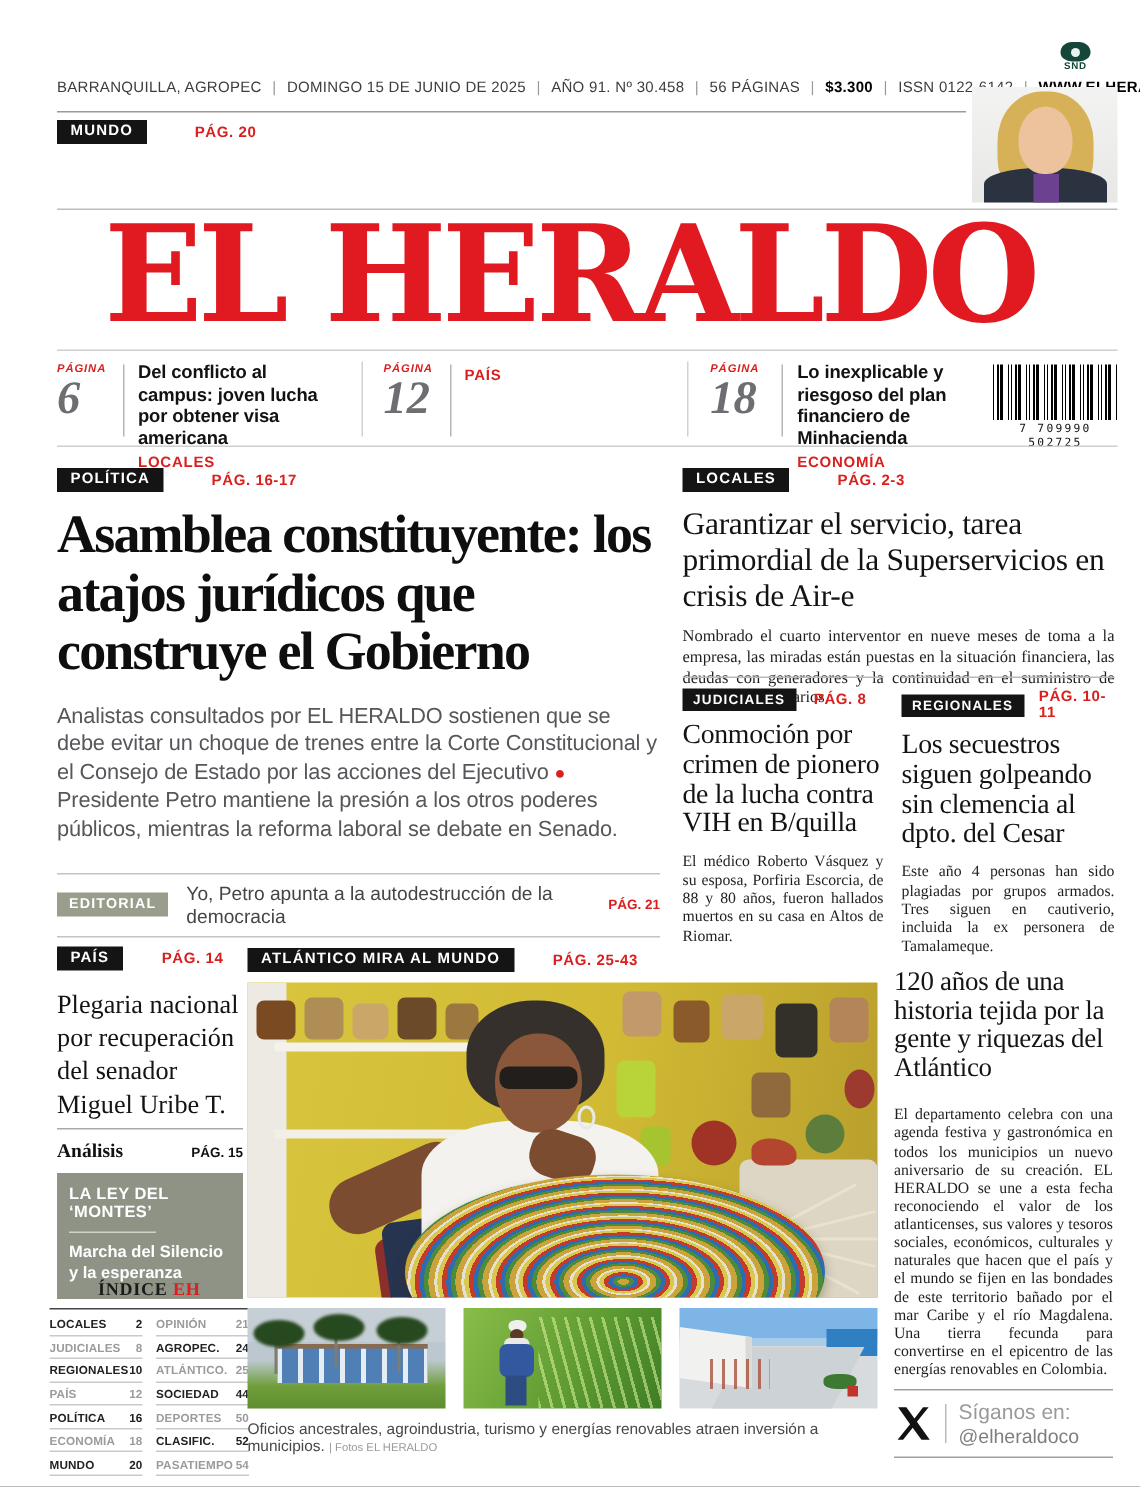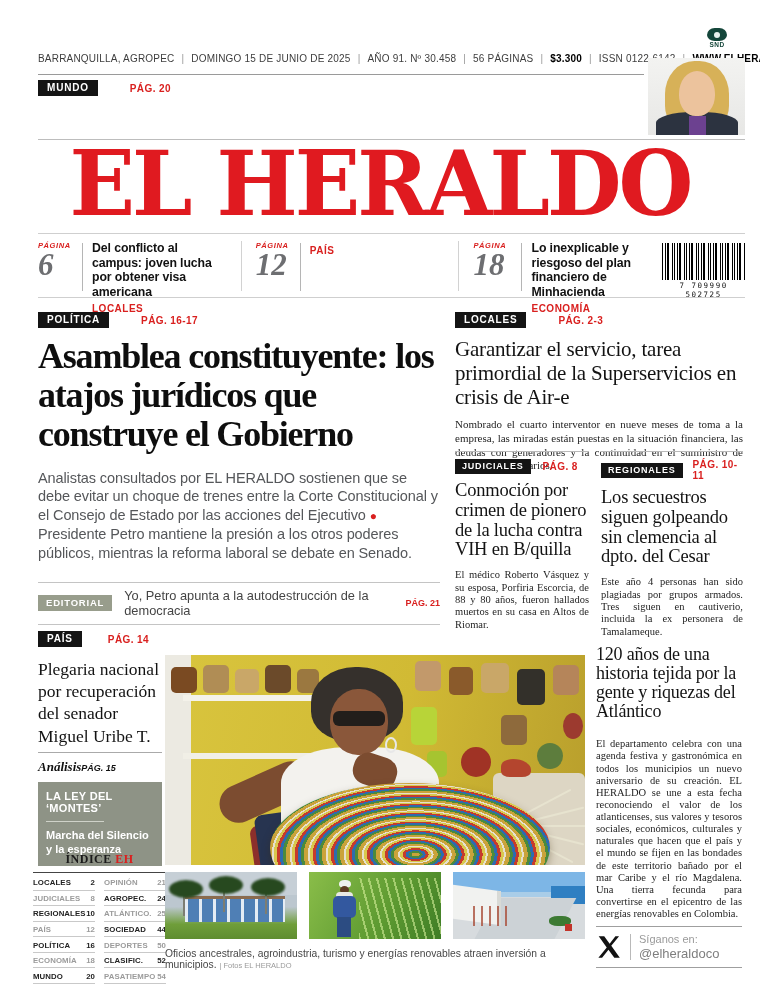--- a/index.html
+++ b/index.html
@@ -364,6 +364,10 @@
     </div>
   </section>
 
+  <div class="pf-tagrow">
+    <span class="tag">ATLÁNTICO MIRA AL MUNDO</span>
+    <span class="pg">PÁG. 25-43</span>
+  </div>
   <div class="photo-main pm">
     <i class="shelfL"></i>
     <i class="shelf1"></i>

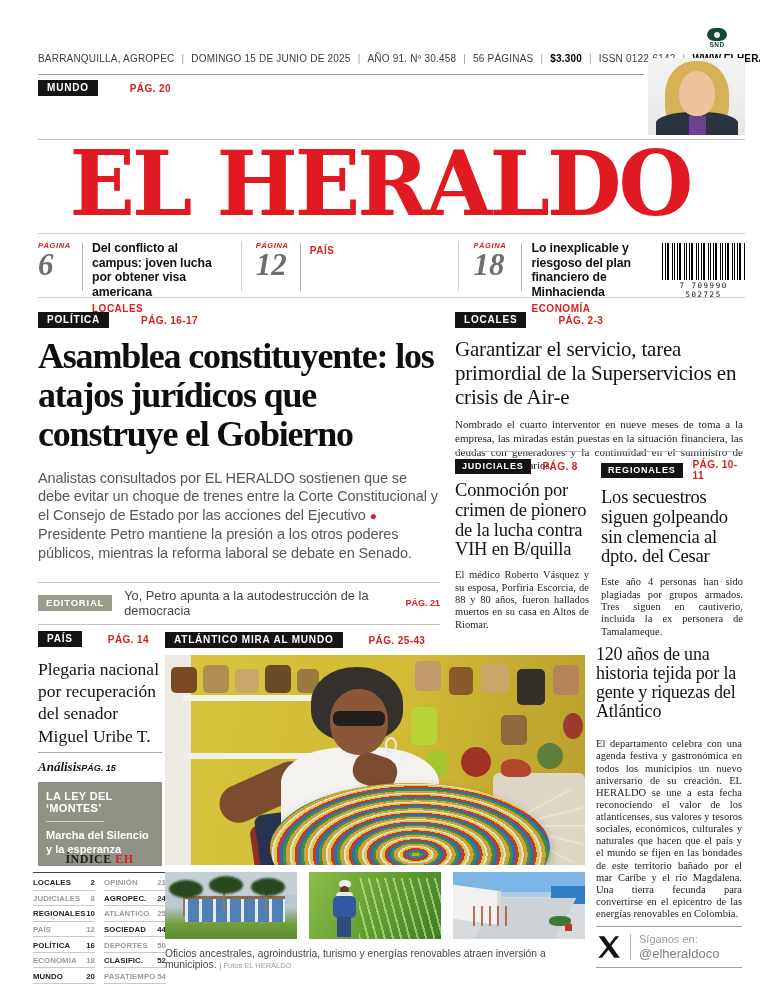--- a/index.html
+++ b/index.html
@@ -86,7 +86,7 @@
   .pais { position:absolute; left:38px; top:631px; width:124px; }
   .pais h3 { margin-top:11px; font-family:"Liberation Serif",serif; font-weight:normal; font-size:17.5px; line-height:1.27; color:#131313; }
   .analisis { position:absolute; left:38px; top:752px; width:124px; border-top:1px solid #aaa; padding-top:6px; }
-  .an-row { display:flex; align-items:baseline;font-style:italic; }
+  .an-row { display:flex; justify-content:space-between; align-items:baseline; }
   .an-label { font-family:"Liberation Serif",serif; font-weight:bold; font-size:13px; color:#111; }
   .an-pg { font-size:9px; font-weight:bold; color:#111; }
   .an-box { margin-top:7px; background:#8e9386; color:#fff; padding:8px 8px 9px; }

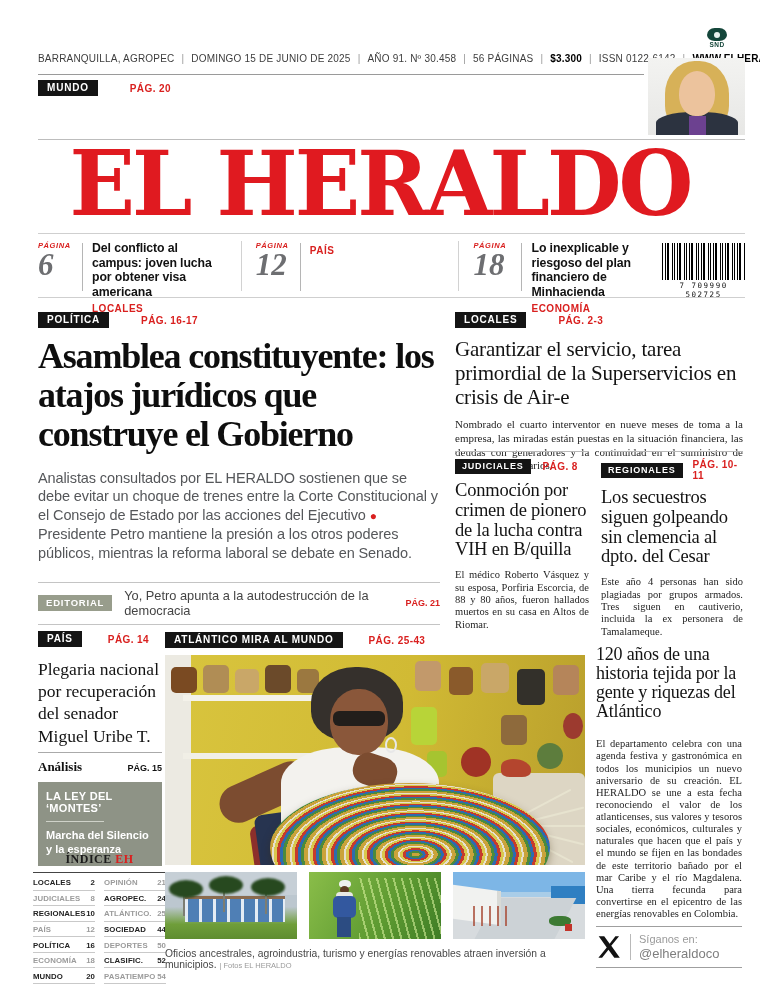--- a/index.html
+++ b/index.html
@@ -160,7 +160,7 @@
   .x-logo { width:26px; height:26px; flex:none; }
   .x-logo svg { width:100%; height:100%; fill:#121212; }
   .soc-div { width:1px; height:26px; background:#b9b9b9; margin:0 8px; flex:none; }
-  .soc-follow { font-size:11px; color:#9a9a9a; }
+  .soc-follow { font-size:14px; color:#9a9a9a; }
   .soc-handle { font-size:13px; color:#7e7e7e; margin-top:1px; }
 </style>
 </head>

